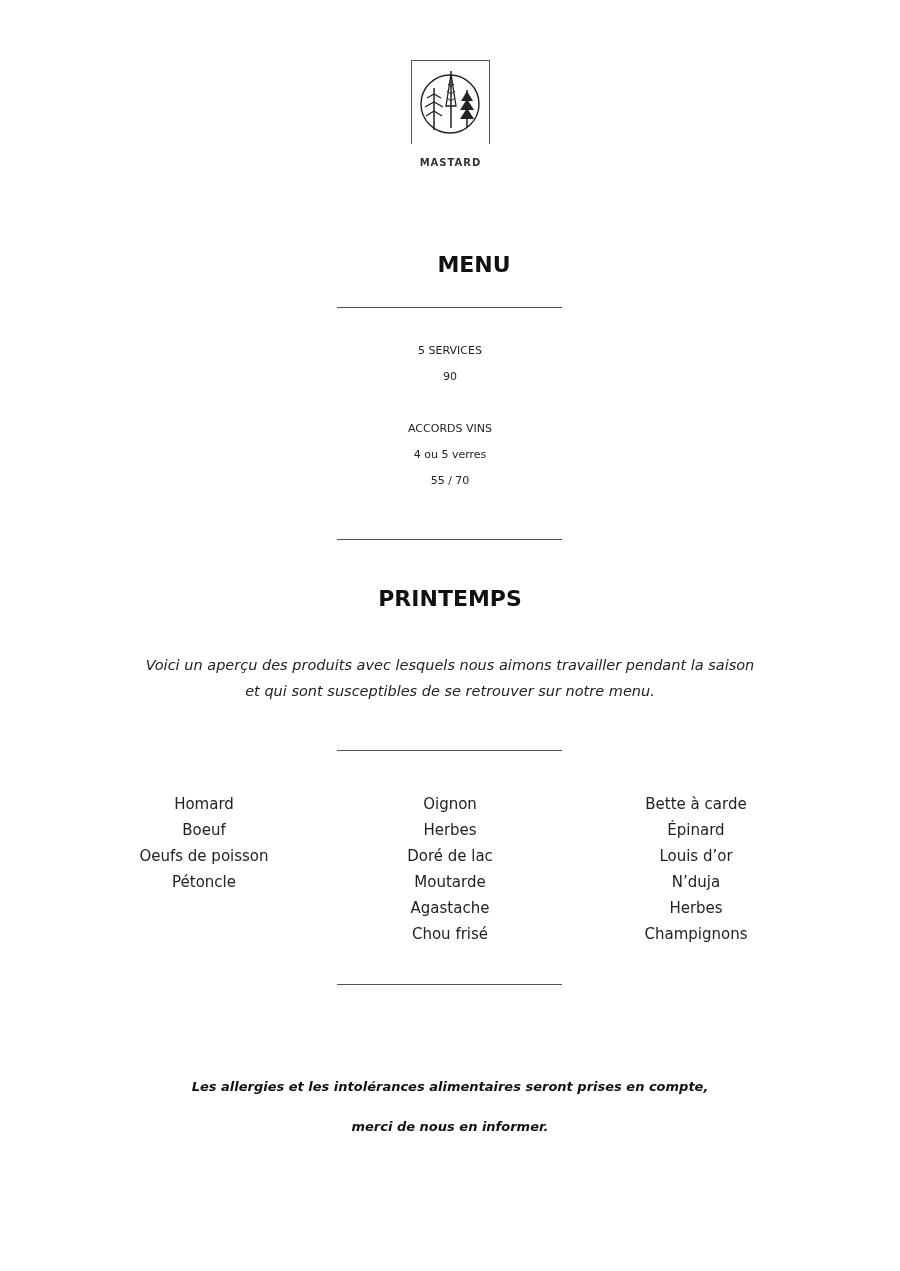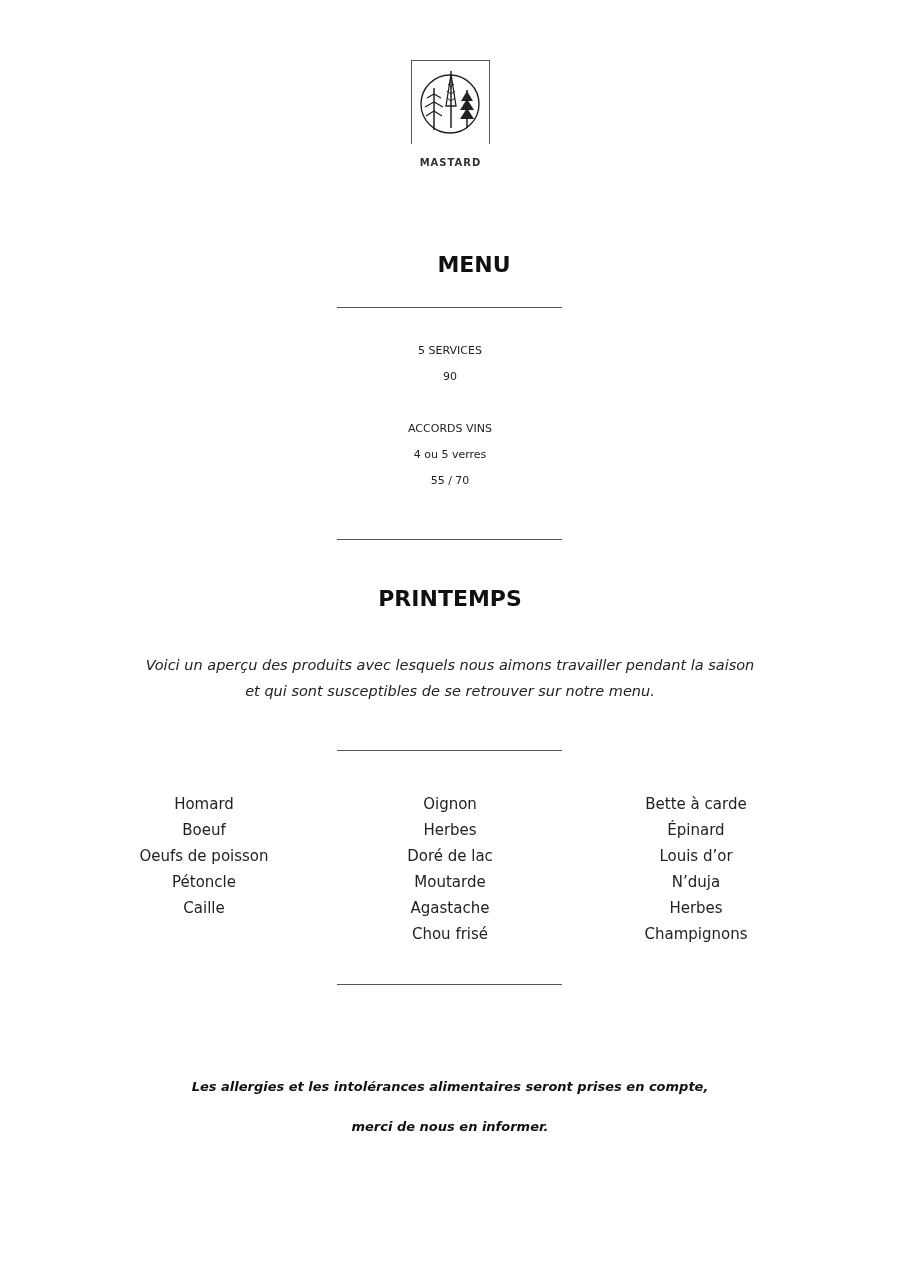--- a/index.html
+++ b/index.html
@@ -169,7 +169,6 @@
     <div class="col-item">Boeuf</div>
     <div class="col-item">Oeufs de poisson</div>
     <div class="col-item">Pétoncle</div>
-    <div class="col-item">Caille</div>
   </div>
   <div class="col" style="left: 320px;">
     <div class="col-item">Oignon</div>

